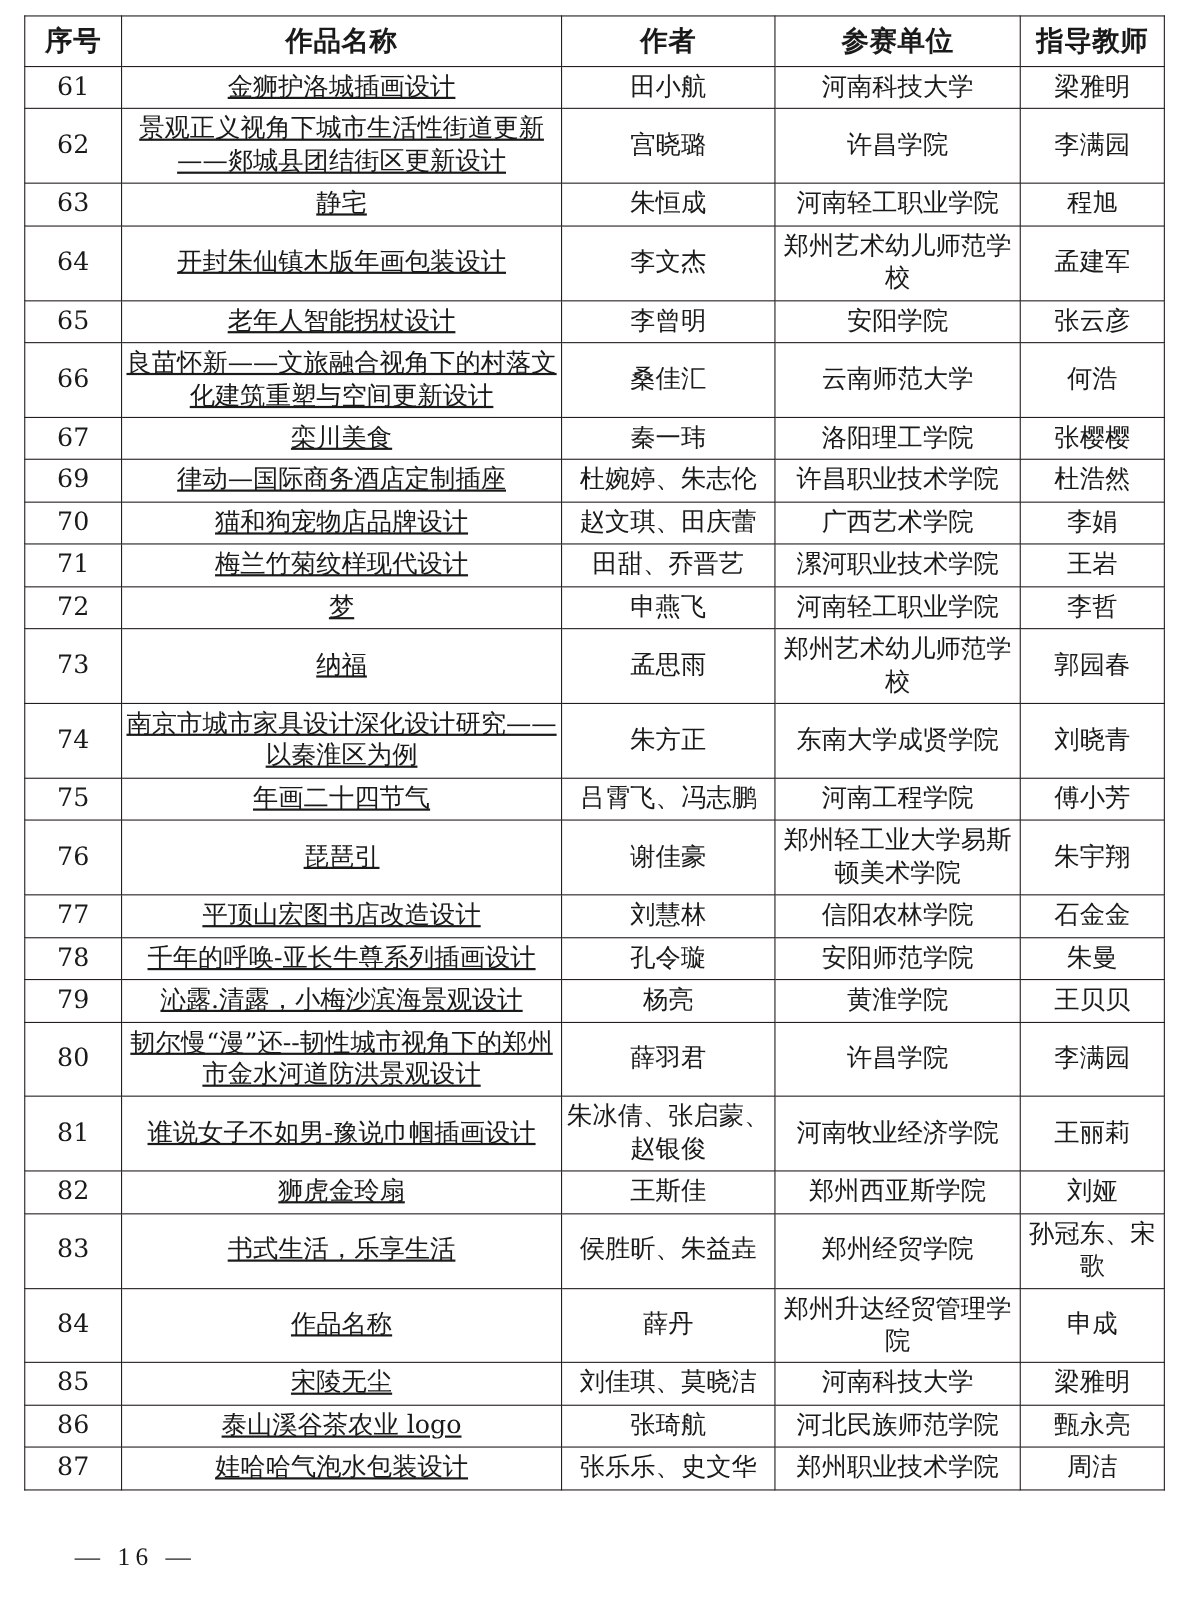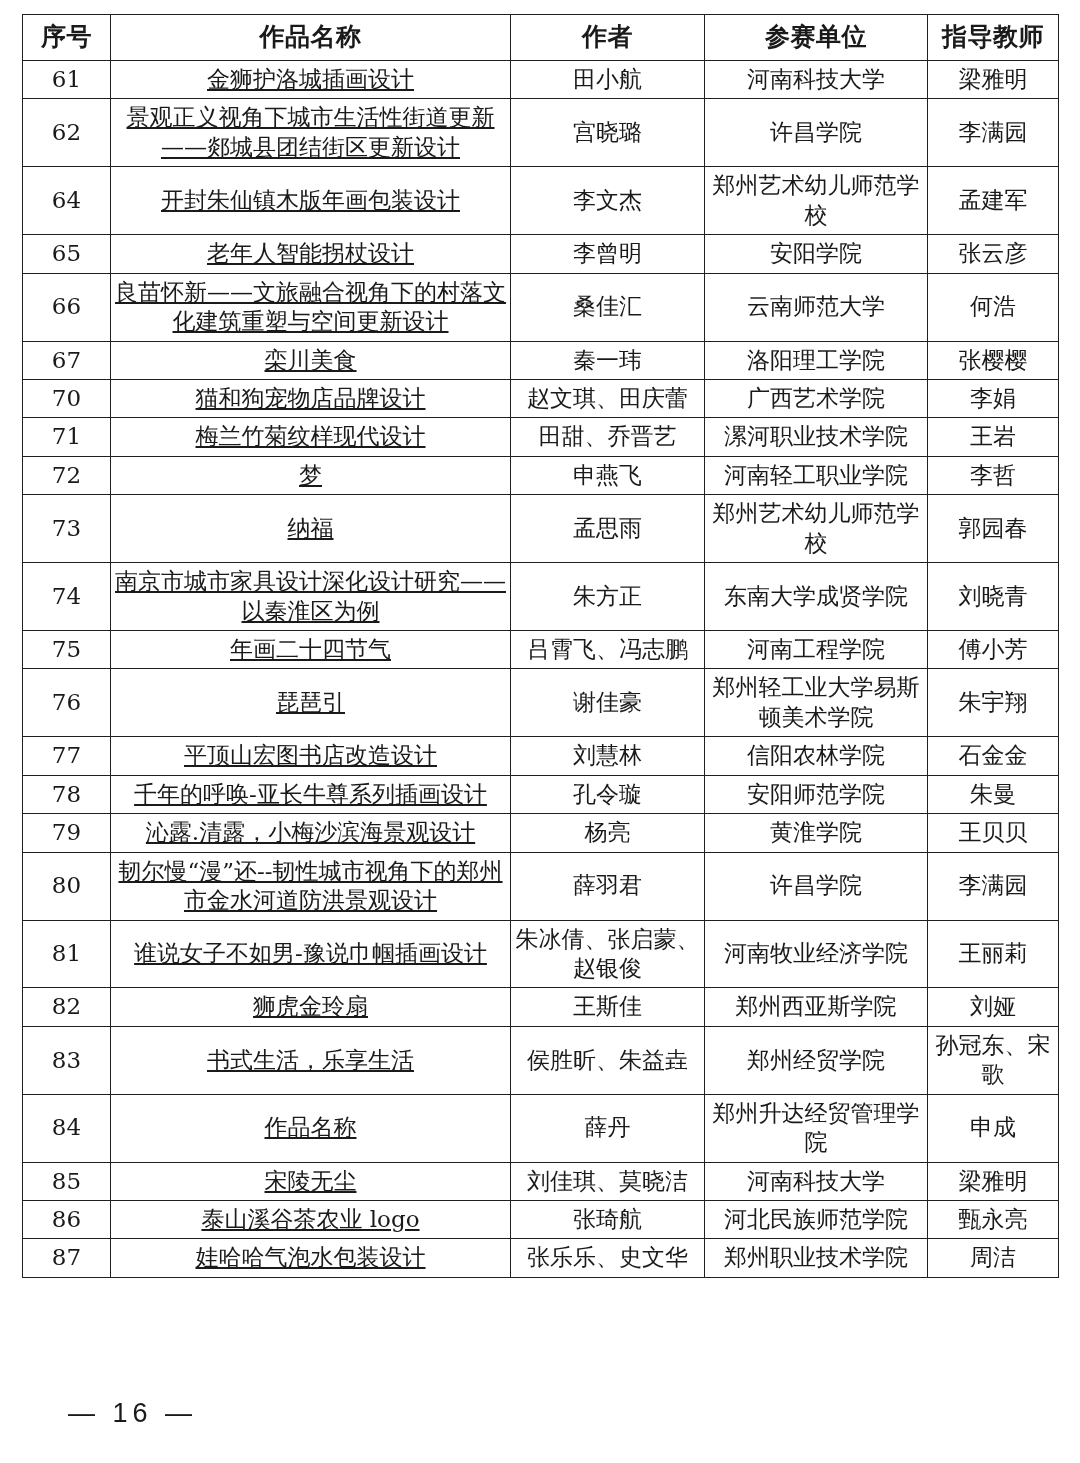--- a/index.html
+++ b/index.html
@@ -107,6 +107,13 @@
           <td class="mentor">李满园</td>
         </tr>
         <tr>
+          <td class="seq">63</td>
+          <td class="title">静宅</td>
+          <td class="author">朱恒成</td>
+          <td class="unit">河南轻工职业学院</td>
+          <td class="mentor">程旭</td>
+        </tr>
+        <tr>
           <td class="seq">64</td>
           <td class="title">开封朱仙镇木版年画包装设计</td>
           <td class="author">李文杰</td>

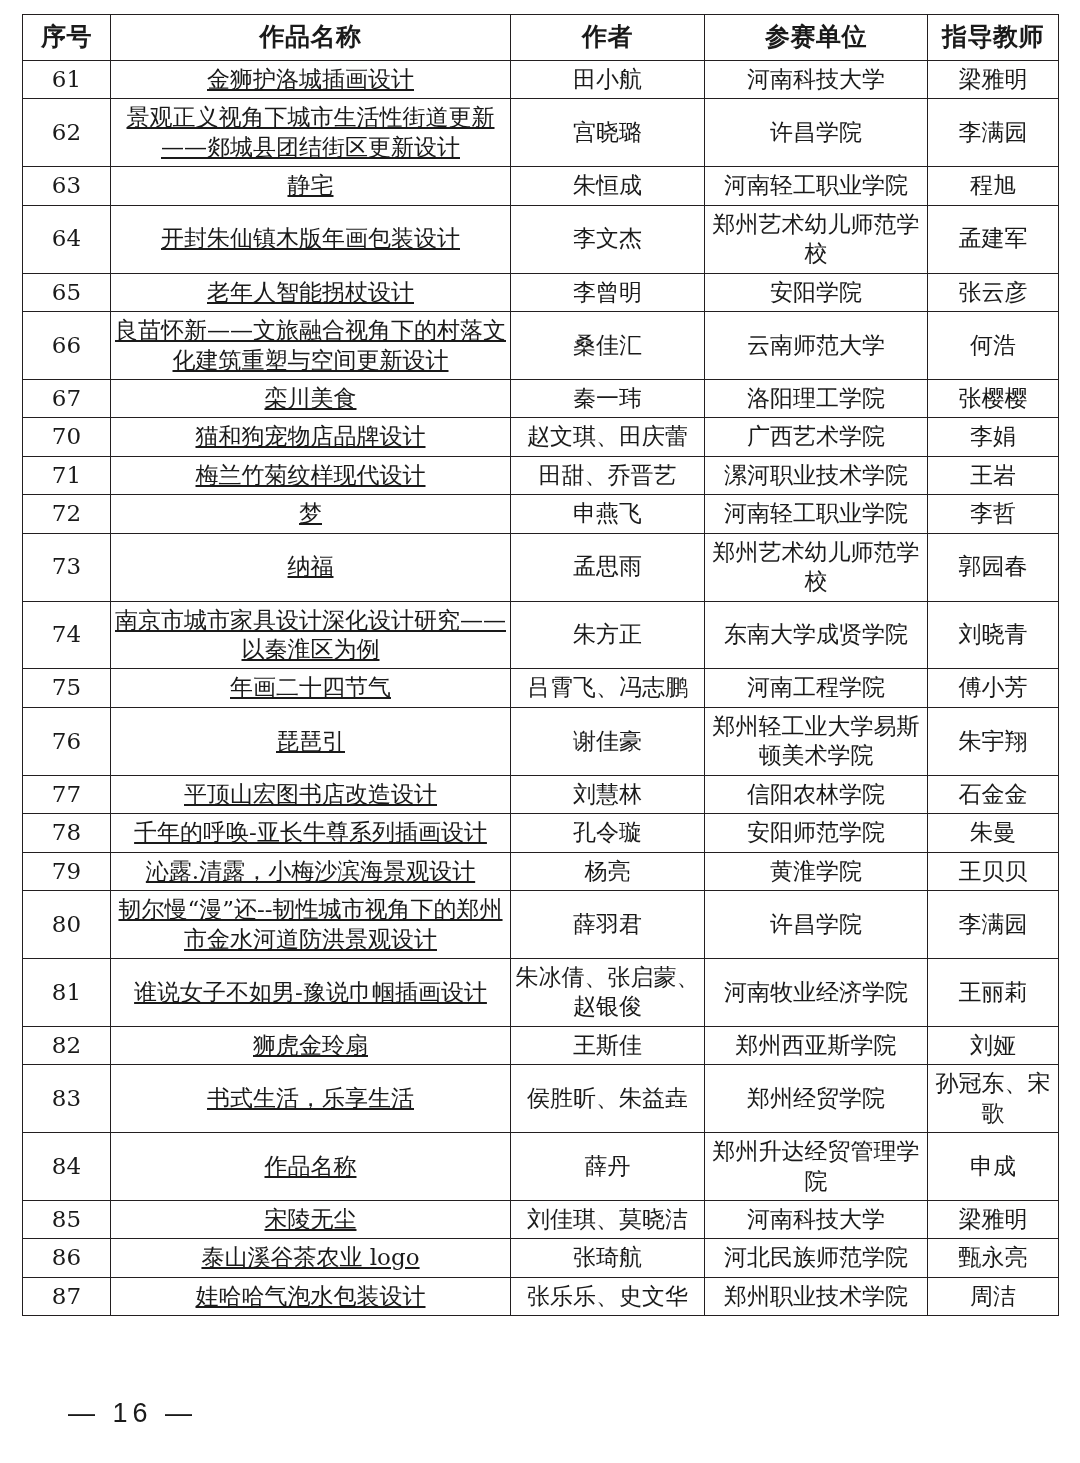--- a/index.html
+++ b/index.html
@@ -142,6 +142,13 @@
           <td class="mentor">张樱樱</td>
         </tr>
         <tr>
+          <td class="seq">69</td>
+          <td class="title">律动—国际商务酒店定制插座</td>
+          <td class="author">杜婉婷、朱志伦</td>
+          <td class="unit">许昌职业技术学院</td>
+          <td class="mentor">杜浩然</td>
+        </tr>
+        <tr>
           <td class="seq">70</td>
           <td class="title">猫和狗宠物店品牌设计</td>
           <td class="author">赵文琪、田庆蕾</td>

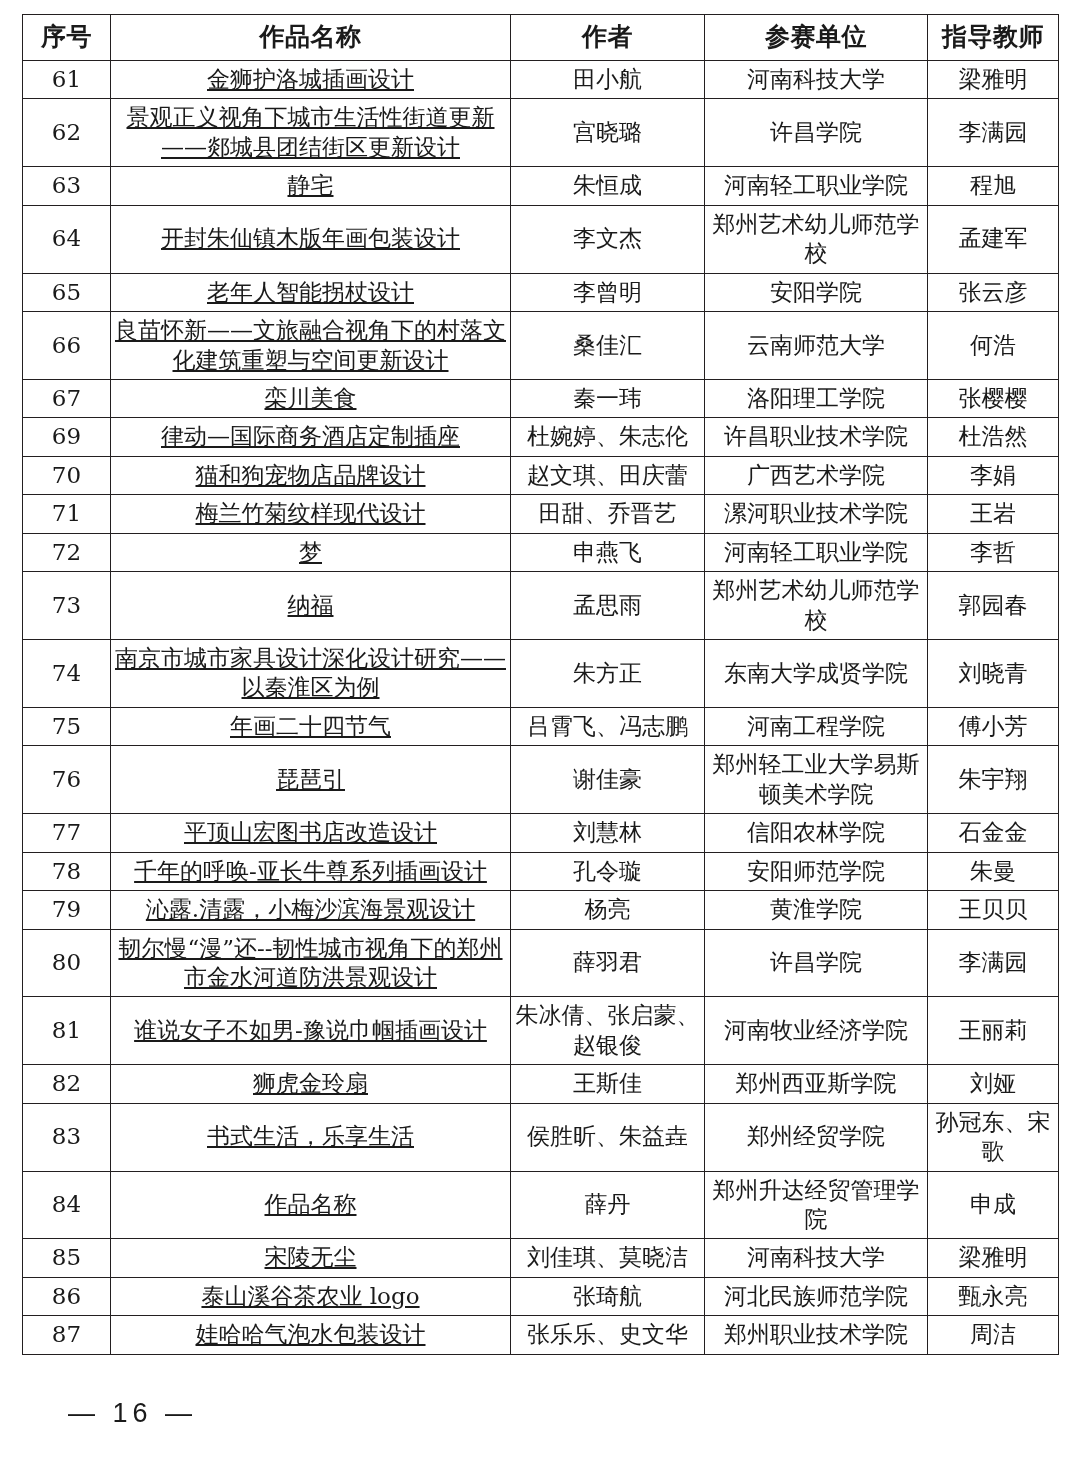--- a/index.html
+++ b/index.html
@@ -64,9 +64,9 @@
     position: absolute;
     left: 68px;
     bottom: 34px;
-    font-size: 27px;
+    font-size: 23px;
     letter-spacing: 5px;
-    font-family: Liberation Sans, sans-serif;
+    font-family: Liberation Serif, serif;
   }
 </style>
 </head>

